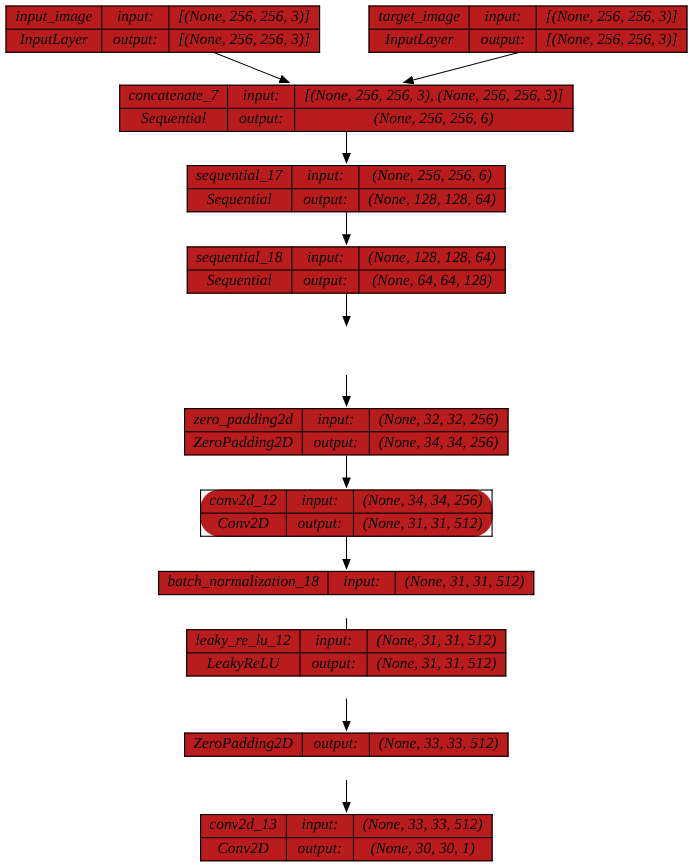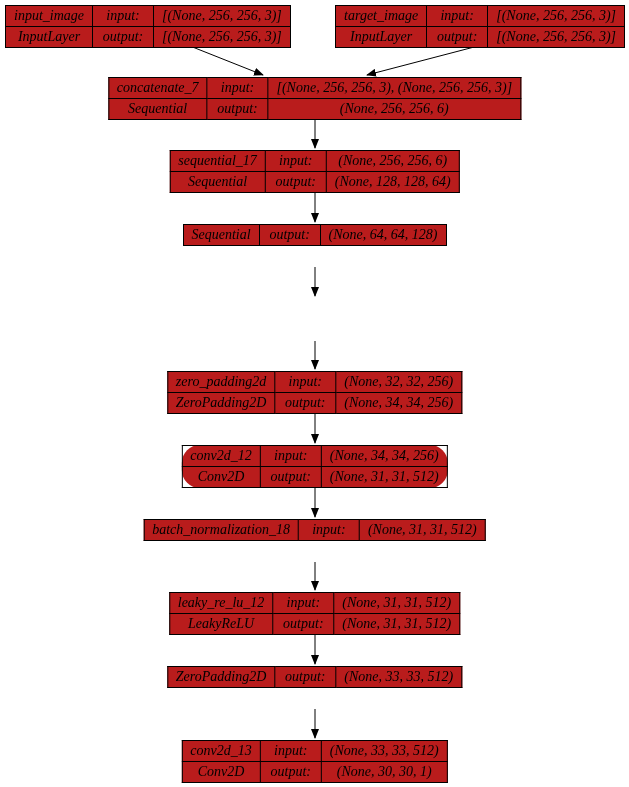--- a/index.html
+++ b/index.html
@@ -132,6 +132,11 @@
   <table class="node centered" id="n4">
       <tbody>
     <tr>
+          <td>sequential_18</td>
+          <td class="iolabel">input:</td>
+          <td>(None, 128, 128, 64)</td>
+        </tr>
+    <tr>
           <td>Sequential</td>
           <td class="iolabel">output:</td>
           <td>(None, 64, 64, 128)</td>

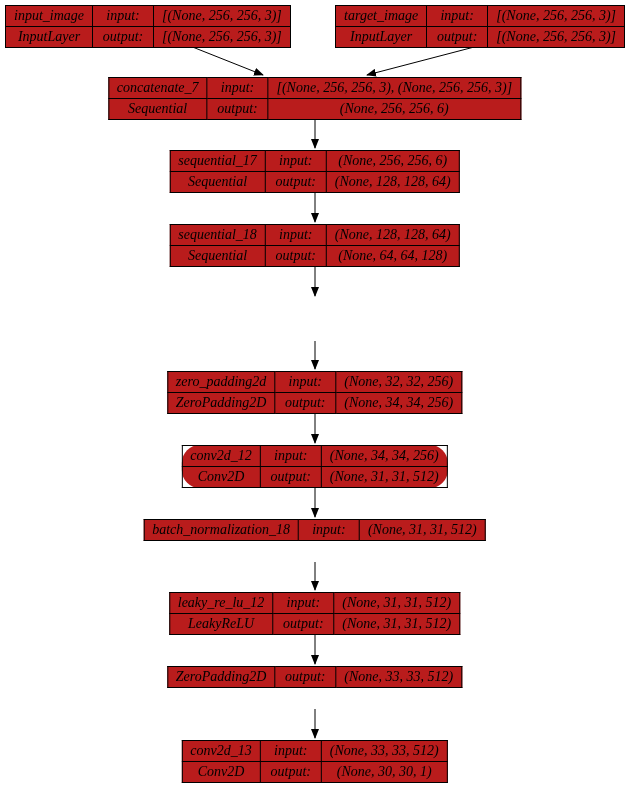--- a/index.html
+++ b/index.html
@@ -39,7 +39,7 @@
   #n6  { top: 371px; padding-left: 48px; }
   #n7  { top: 445px; border-radius: 18px; }
   #n8  { top: 519px; padding-left: 14px; }
-  #n9  { top: 592px; }
+  #n9  { top: 572px; }
   #n10 { top: 666px; }
   #n11 { top: 740px; }
 </style>

